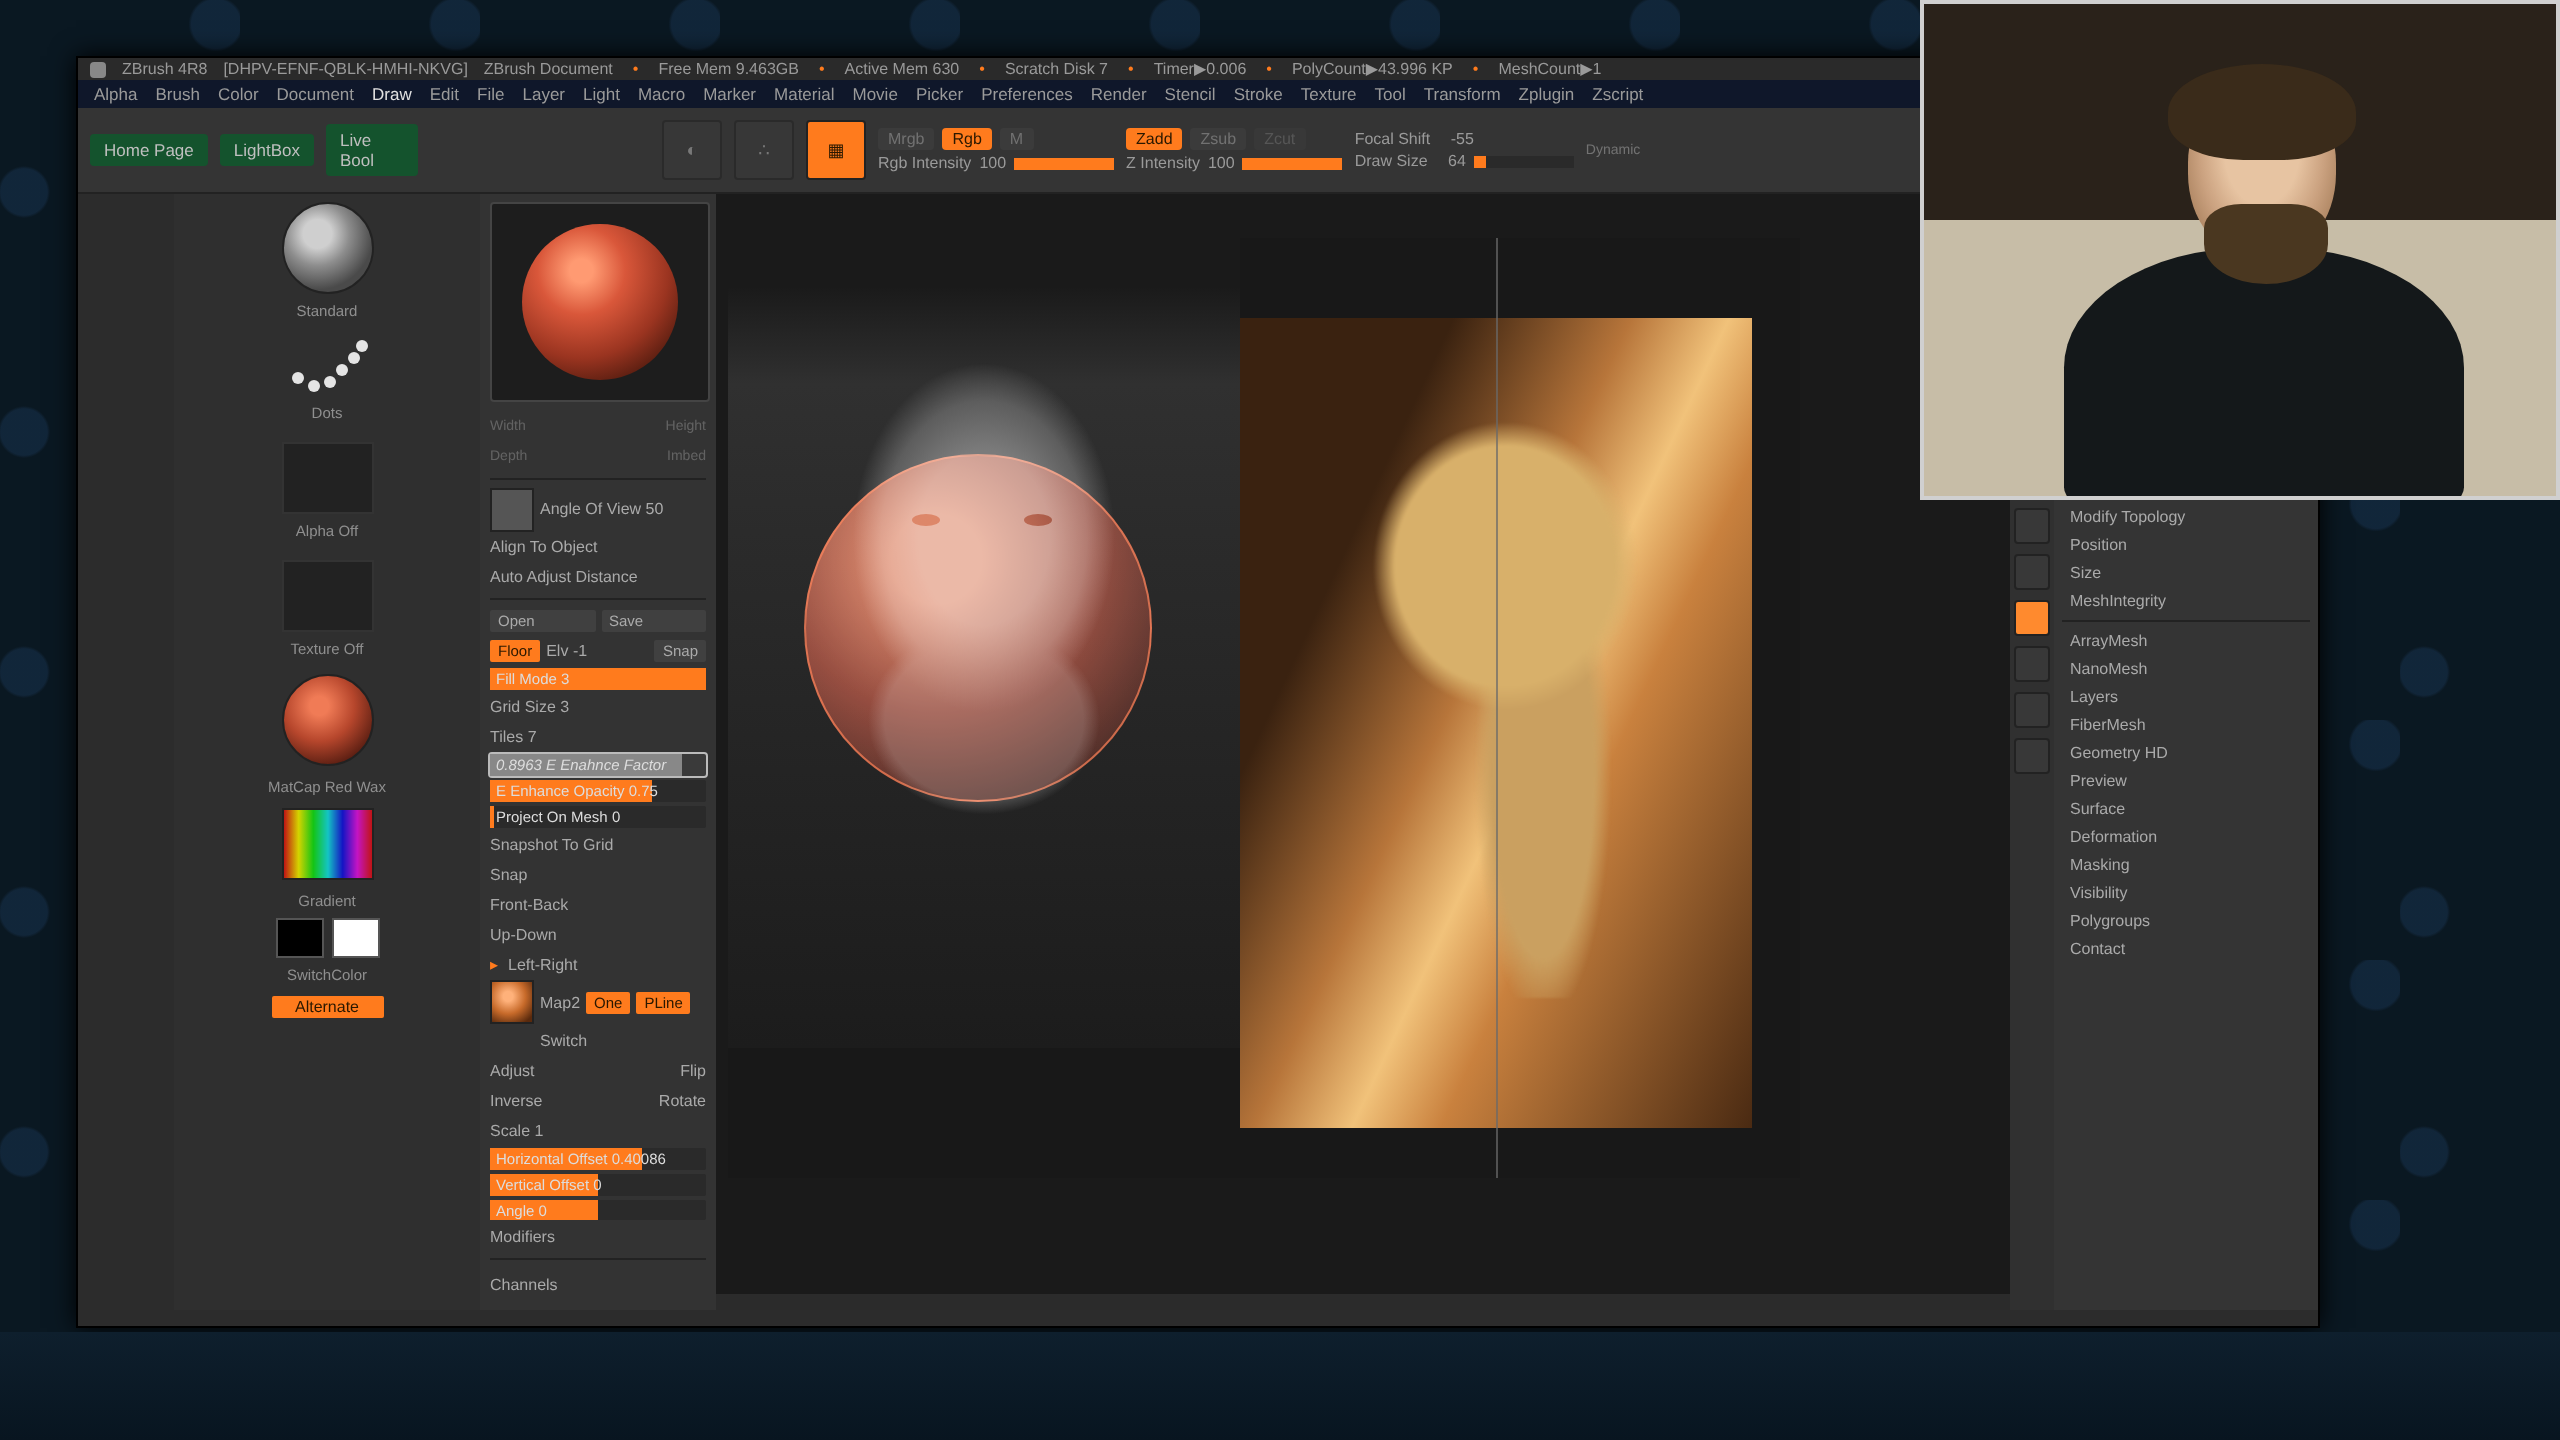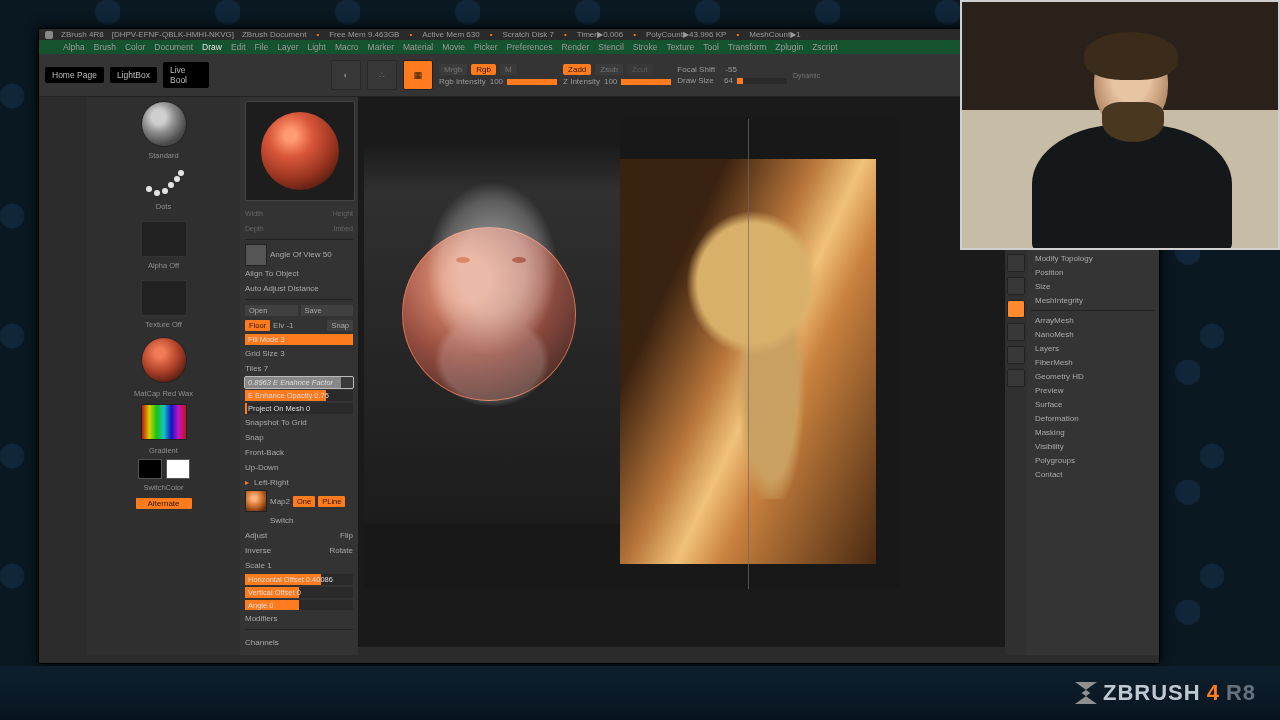--- a/index.html
+++ b/index.html
@@ -15,7 +15,7 @@
   .seethrough{display:flex;align-items:center;gap:4px;font-size:8px;}
   .seethrough .track{width:38px;height:6px;background:#3a3a3a;}
   .menuchip{background:#ff7b1d;color:#2a1800;padding:0 3px;font-size:8px;}
-  .menubar{height:14px;background:#14532d;display:flex;align-items:center;gap:9px;padding:0 24px;font-size:8.5px;color:#9a9a9a;}
+  .menubar{height:14px;background:#0f172a;display:flex;align-items:center;gap:9px;padding:0 8px;font-size:8.5px;color:#9a9a9a;}
   .menubar span{cursor:default;}
   .infobar{height:13px;background:#2e2e2e;display:flex;align-items:center;padding:0 8px;font-size:8px;color:#a0a0a0;}
   .toolbar{height:38px;background:#343434;display:flex;align-items:center;padding:2px 6px;gap:6px;border-bottom:1px solid #222;}

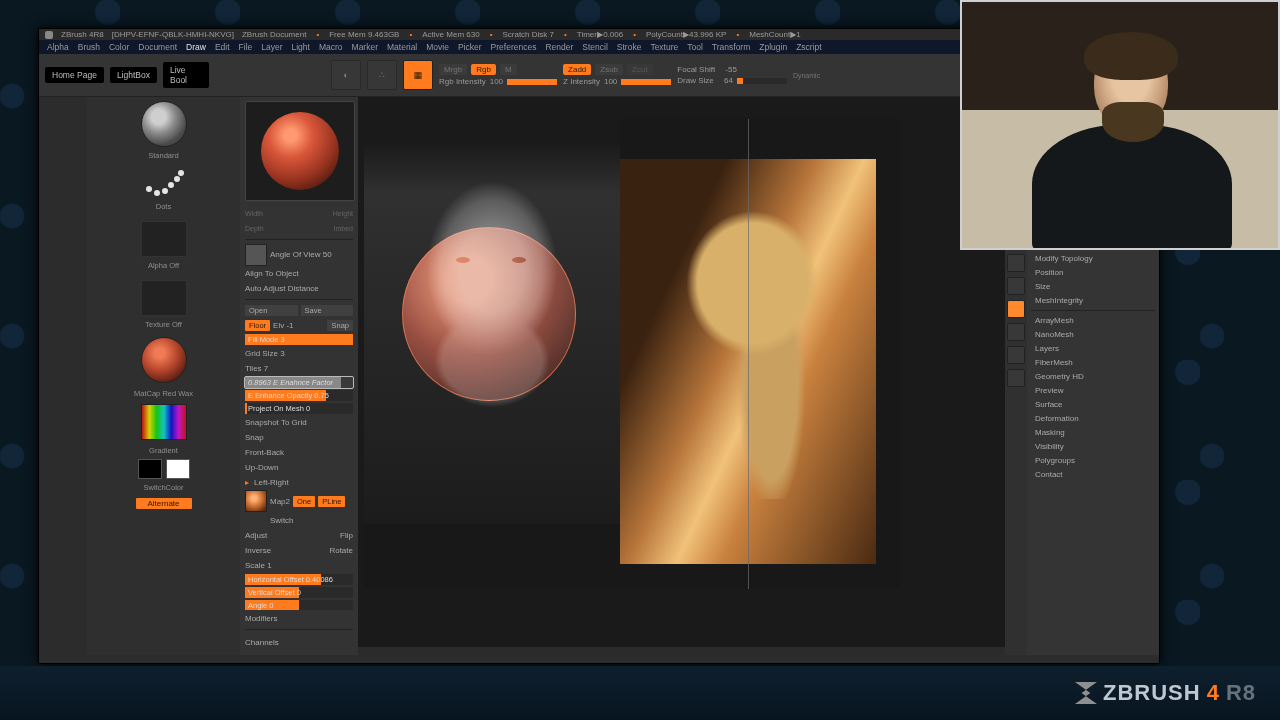--- a/index.html
+++ b/index.html
@@ -19,7 +19,7 @@
   .menubar span{cursor:default;}
   .infobar{height:13px;background:#2e2e2e;display:flex;align-items:center;padding:0 8px;font-size:8px;color:#a0a0a0;}
   .toolbar{height:38px;background:#343434;display:flex;align-items:center;padding:2px 6px;gap:6px;border-bottom:1px solid #222;}
-  .tabbtn{background:#000000;color:#bfbfbf;font-size:8.5px;padding:3px 7px;border-radius:2px;cursor:pointer;}
+  .tabbtn{background:#14532d;color:#bfbfbf;font-size:8.5px;padding:3px 7px;border-radius:2px;cursor:pointer;}
   .iconbtn{width:28px;height:28px;background:#3b3b3b;border:1px solid #222;display:flex;align-items:center;justify-content:center;border-radius:2px;}
   .iconbtn.on{background:#ff7b1d;color:#2a1800;}
   .iconbtn.dim{opacity:.55;}

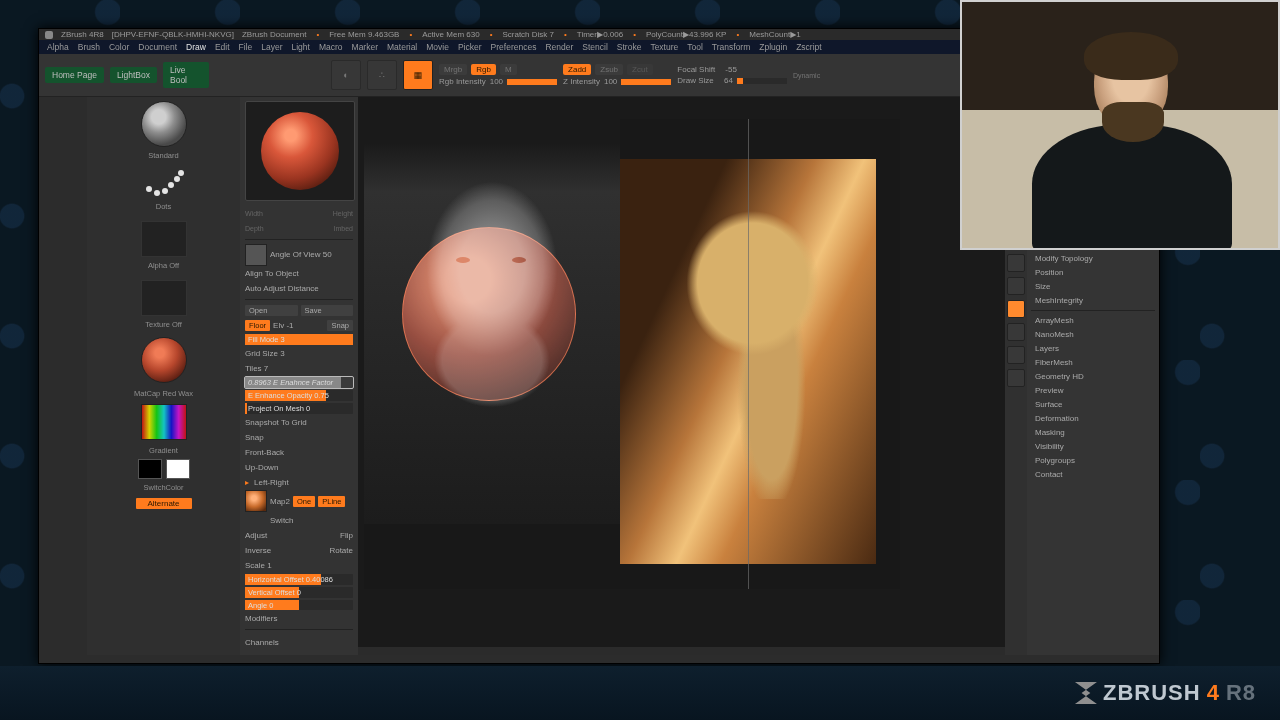--- a/index.html
+++ b/index.html
@@ -461,12 +461,6 @@
 </div>
 
 <div class="banner">
-  <span class="logo">
-    <span class="z"></span>
-    <span>ZBRUSH</span>
-    <span class="four">4</span>
-    <span style="opacity:.5">R8</span>
-  </span>
 </div>
 
 </body></html>

